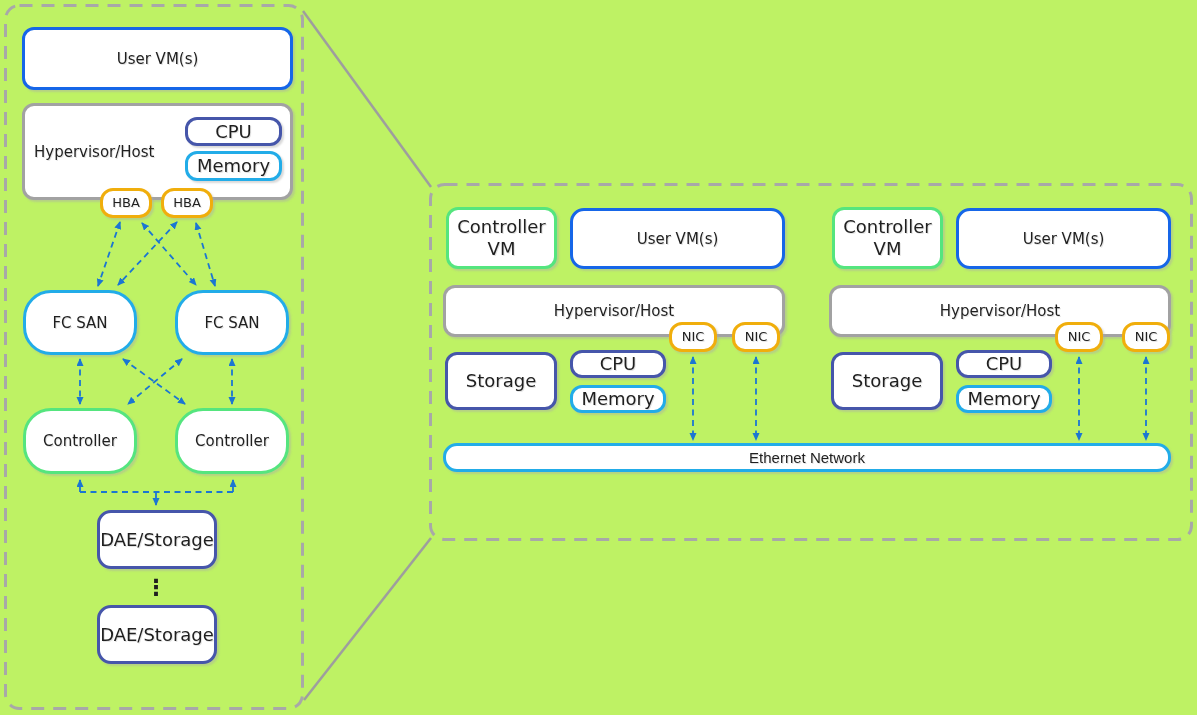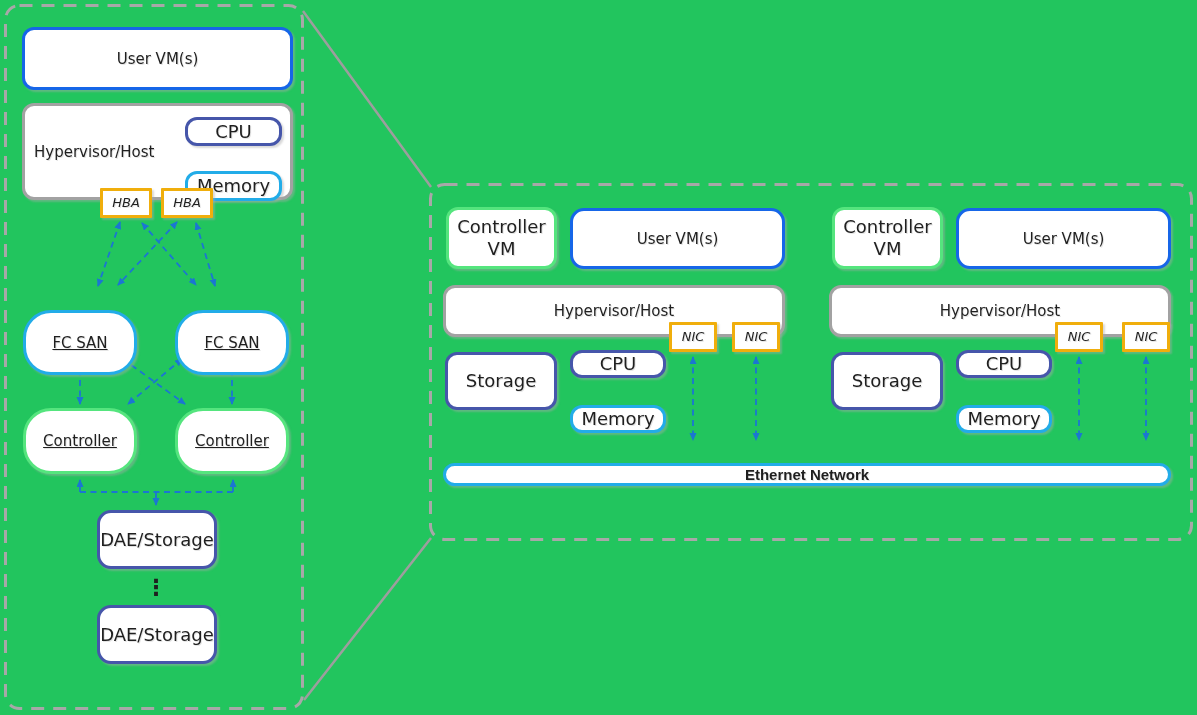--- a/index.html
+++ b/index.html
@@ -4,7 +4,7 @@
 <style>
   html,body{margin:0;padding:0;background:#ffffff;}
   #stage{
-    position:relative;width:1197px;height:715px;overflow:hidden;background:#22c55e;
+    position:relative;width:1197px;height:715px;overflow:hidden;background:#bef264;
     font-family:"DejaVu Sans","Liberation Sans",sans-serif;color:#1f1f1f;
   }
   #wires{position:absolute;left:0;top:0;z-index:0;}

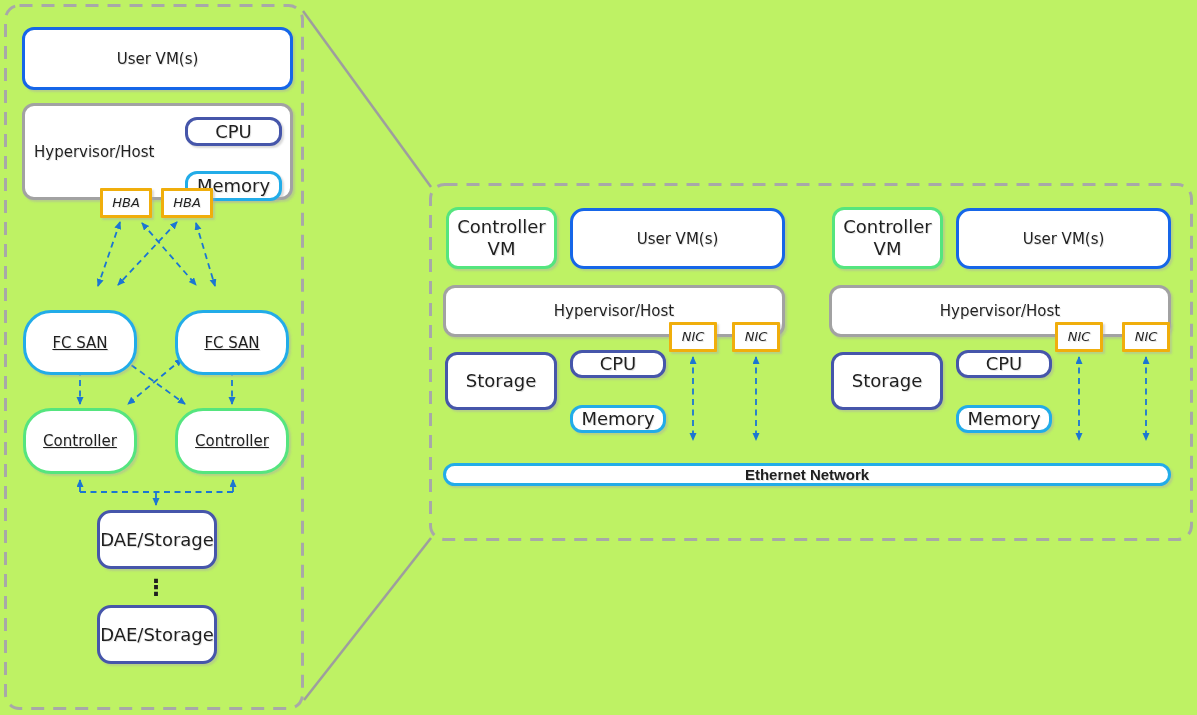--- a/index.html
+++ b/index.html
@@ -17,7 +17,7 @@
     text-shadow:1px 1px 0 rgba(205,205,205,.55);
   }
   .b-blue{border-color:var(--c-blue);}
-  .b-cyan{border-color:var(--c-cyan);margin-top:20px;}
+  .b-cyan{border-color:var(--c-cyan);}
   .b-green{border-color:var(--c-green);}
   .b-orange{border-color:var(--c-orange);border-radius:1px;font-style:italic;}
   .b-indigo{border-color:var(--c-indigo);}

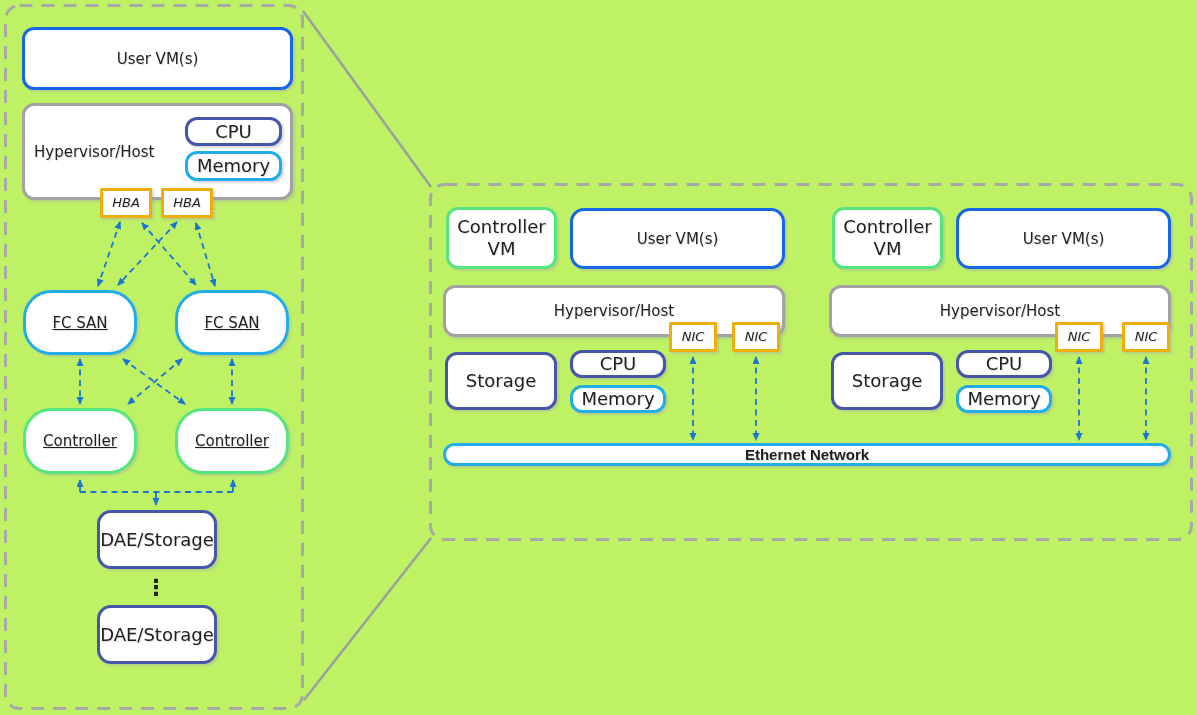--- a/index.html
+++ b/index.html
@@ -19,7 +19,7 @@
   .b-blue{border-color:var(--c-blue);}
   .b-cyan{border-color:var(--c-cyan);}
   .b-green{border-color:var(--c-green);}
-  .b-orange{border-color:var(--c-orange);border-radius:1px;font-style:italic;}
+  .b-orange{border-color:var(--c-orange);border-radius:13px;}
   .b-indigo{border-color:var(--c-indigo);}
   .b-gray{border-color:var(--c-gray);}
   .r16{border-radius:28px;text-decoration:underline;}

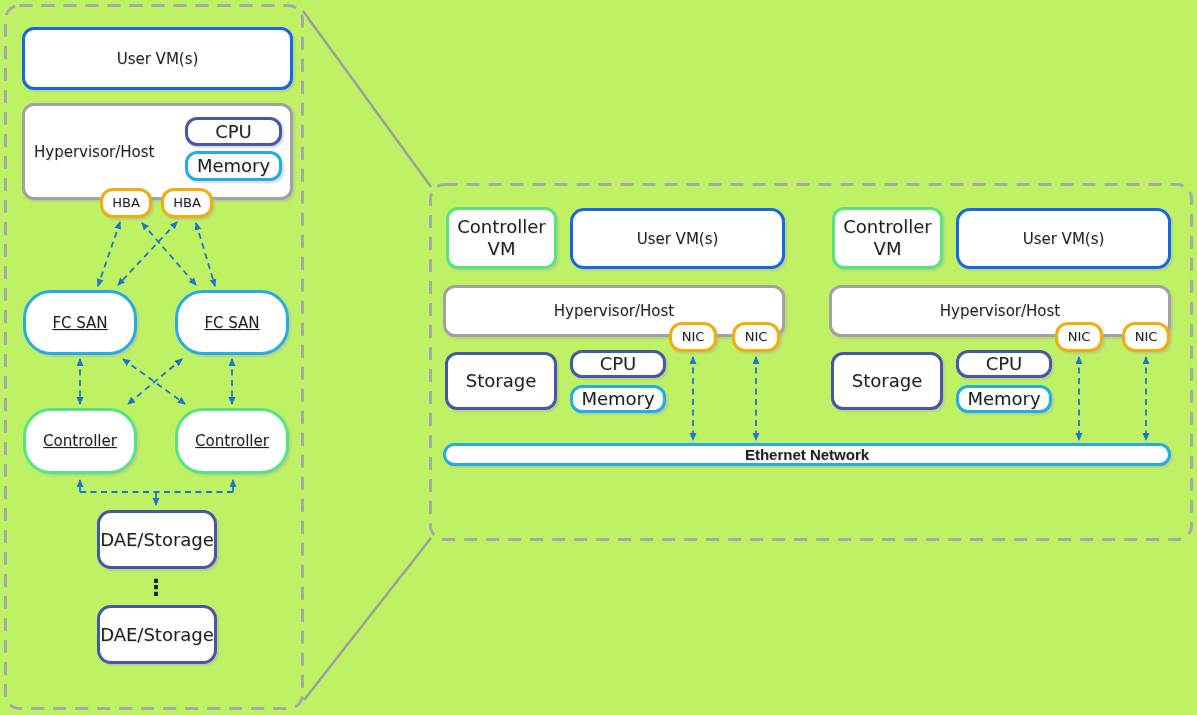--- a/index.html
+++ b/index.html
@@ -22,7 +22,7 @@
   .b-orange{border-color:var(--c-orange);border-radius:13px;}
   .b-indigo{border-color:var(--c-indigo);}
   .b-gray{border-color:var(--c-gray);}
-  .r16{border-radius:28px;text-decoration:underline;}
+  .r16{border-radius:28px;}
   .small{font-size:13px;}
   .caption{
     position:absolute;z-index:2;text-align:center;font-size:16px;

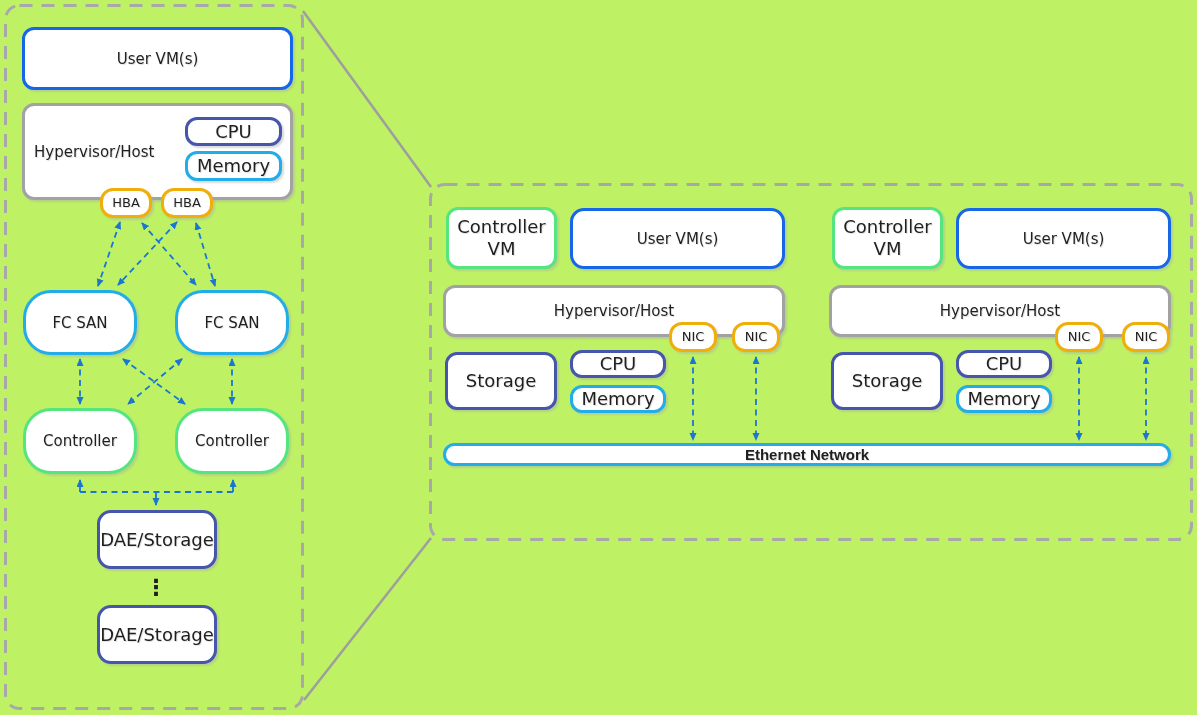--- a/index.html
+++ b/index.html
@@ -133,7 +133,7 @@
   <div class="box b-indigo" style="left:956px;top:350px;width:96px;height:28px;">CPU</div>
   <div class="box b-cyan" style="left:956px;top:385px;width:96px;height:28px;">Memory</div>
 
-  <div class="box b-cyan cond" style="left:443px;top:443px;width:728px;height:23px;font-size:15px;border-radius:14px;font-weight:bold;">Ethernet Network</div>
+  <div class="box b-cyan cond" style="left:443px;top:443px;width:728px;height:29px;font-size:15px;border-radius:14px;">Ethernet Network</div>
 
 
 </div>

